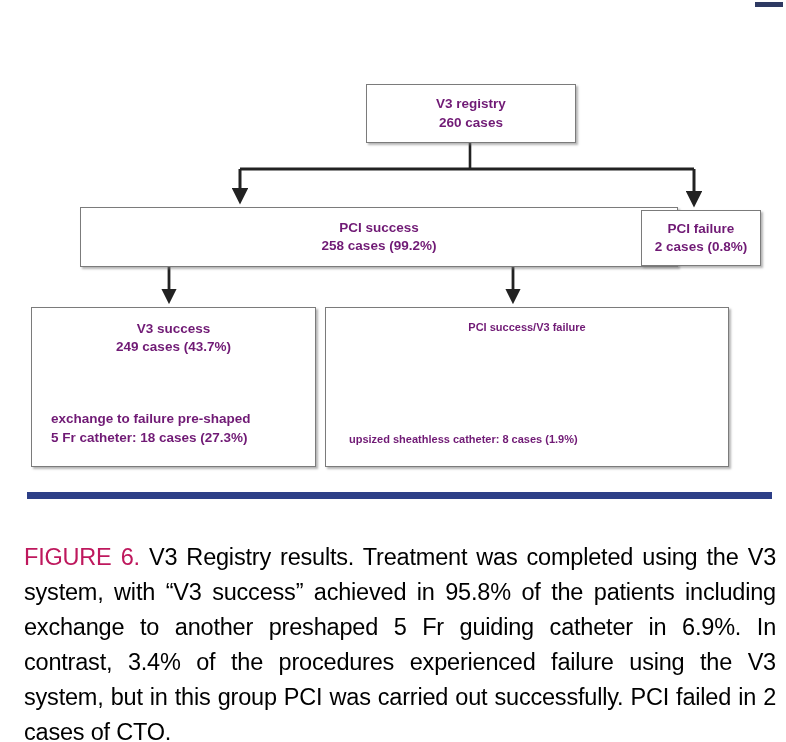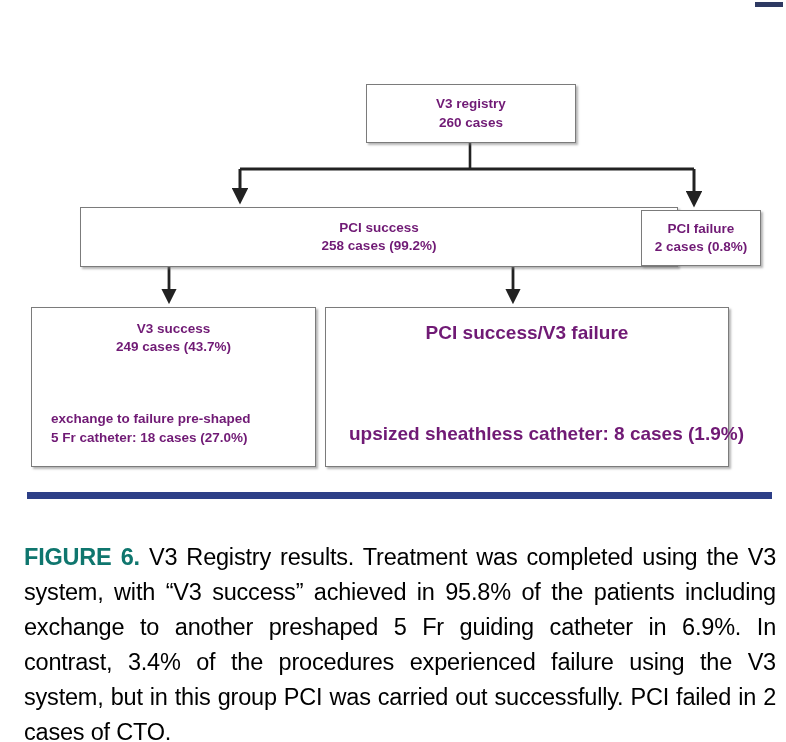--- a/index.html
+++ b/index.html
@@ -86,7 +86,7 @@
   }
   #box-v3-failure {
     left: 325px; top: 307px; width: 404px; height: 160px;
-    font-size: 19px;
+    font-size: 11px;
     padding: 12px 13px 10px 13px;
   }
   #box-v3-success .fc-detail,

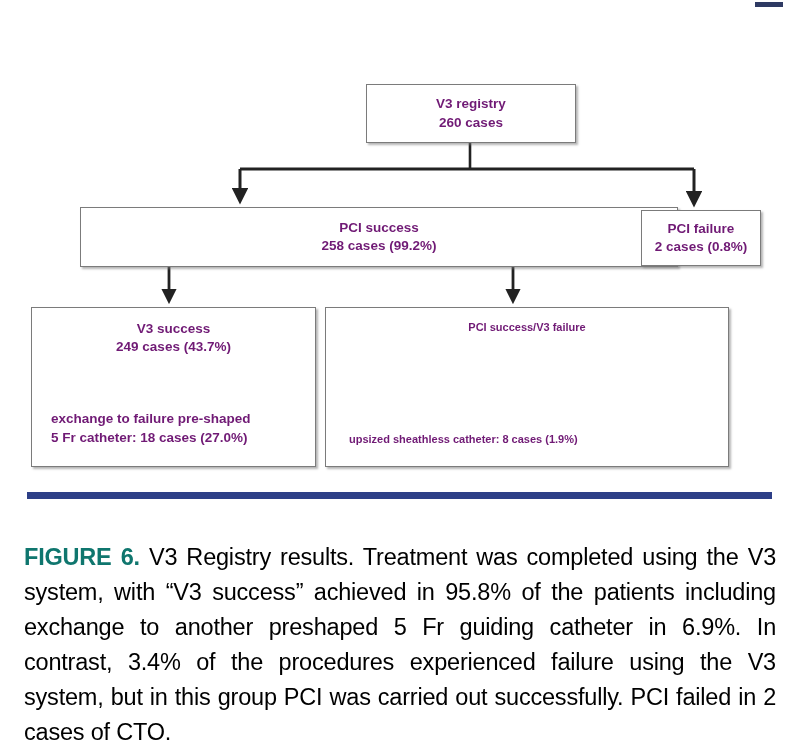--- a/index.html
+++ b/index.html
@@ -186,7 +186,7 @@
     </div>
     <div class="fc-detail">
       <span class="ln">exchange to failure pre-shaped</span>
-      <span class="ln">5 Fr catheter: 18 cases (27.0%)</span>
+      <span class="ln">5 Fr catheter: 18 cases (27.3%)</span>
     </div>
   </div>
 

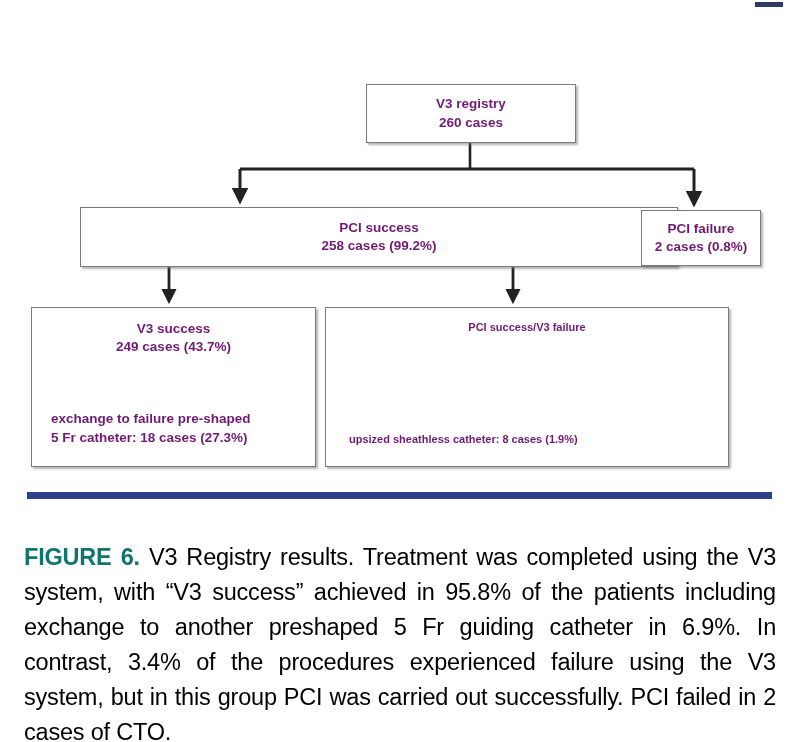--- a/index.html
+++ b/index.html
@@ -127,8 +127,8 @@
     letter-spacing: -0.2px;
   }
   #caption .fig-label {
-    color: #0f766e;
-    font-weight: bold;
+    color: #be185d;
+    font-weight: normal;
   }
 </style>
 </head>

